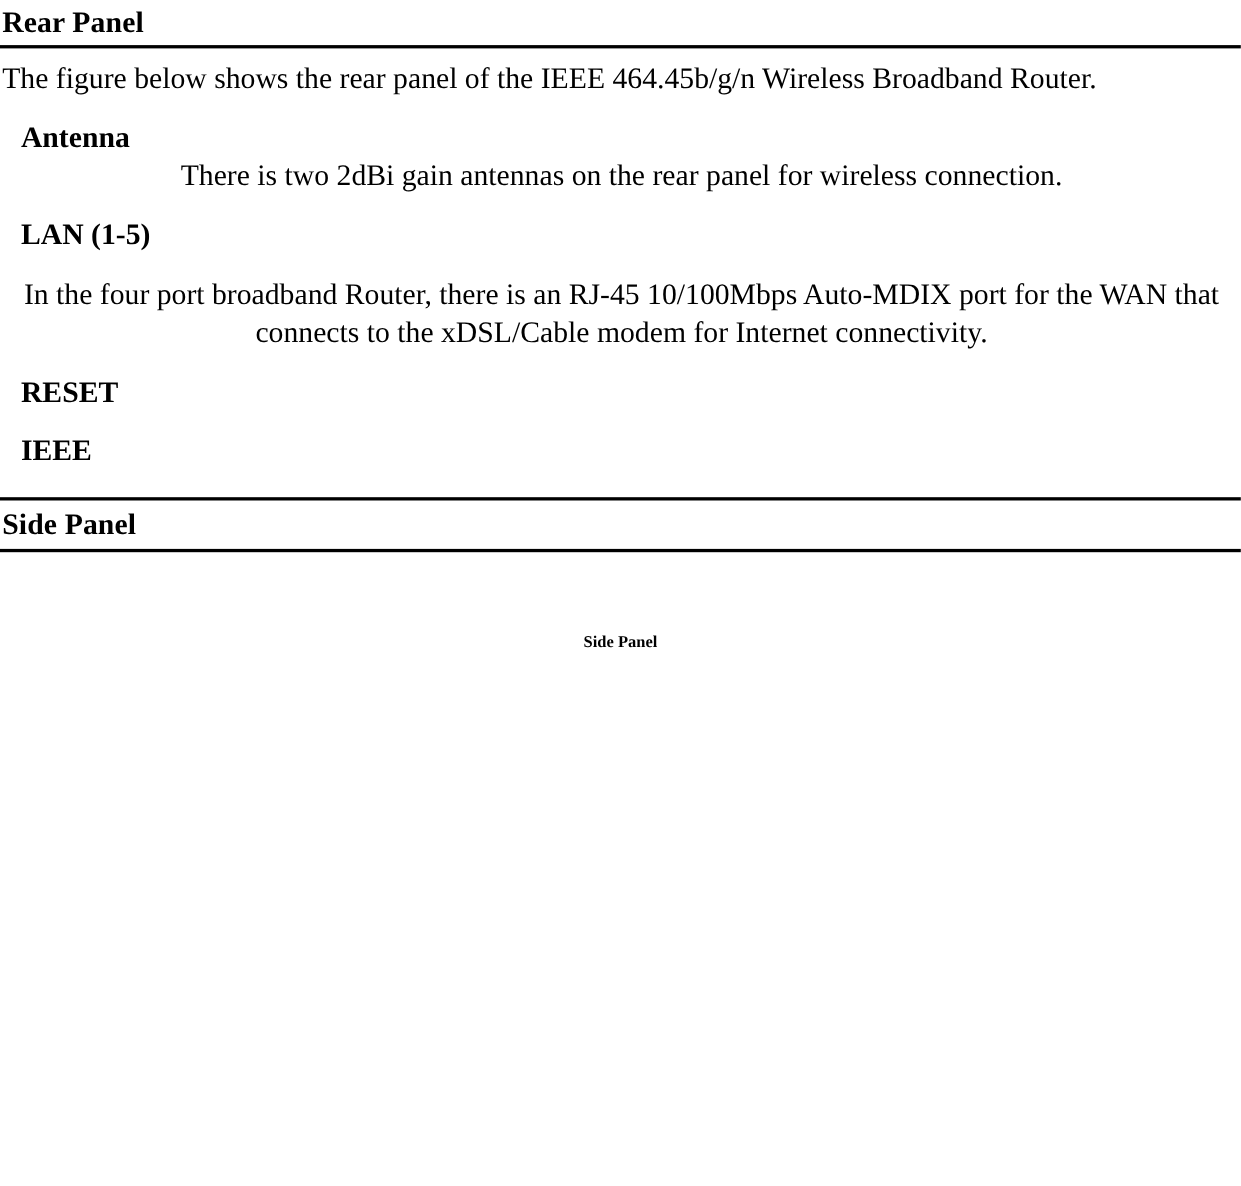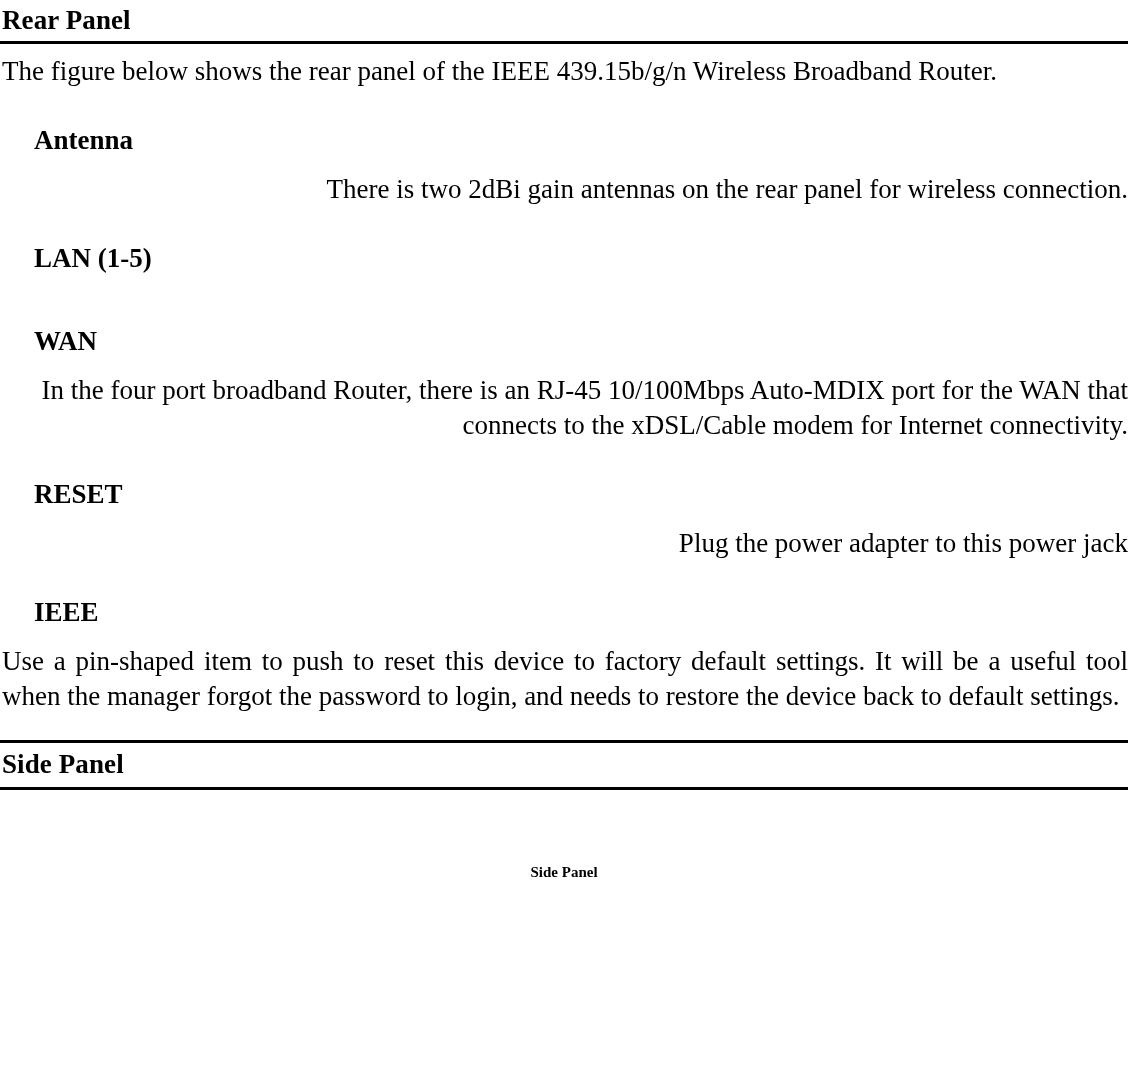--- a/index.html
+++ b/index.html
@@ -111,7 +111,7 @@
 
     <div class="gap-after-rule"></div>
 
-    <p class="body">The figure below shows the rear panel of the IEEE 439.15b/g/n Wireless Broadband Router.</p>
+    <p class="body">The figure below shows the rear panel of the IEEE 464.45b/g/n Wireless Broadband Router.</p>
 
     <div class="gap-para"></div>
 

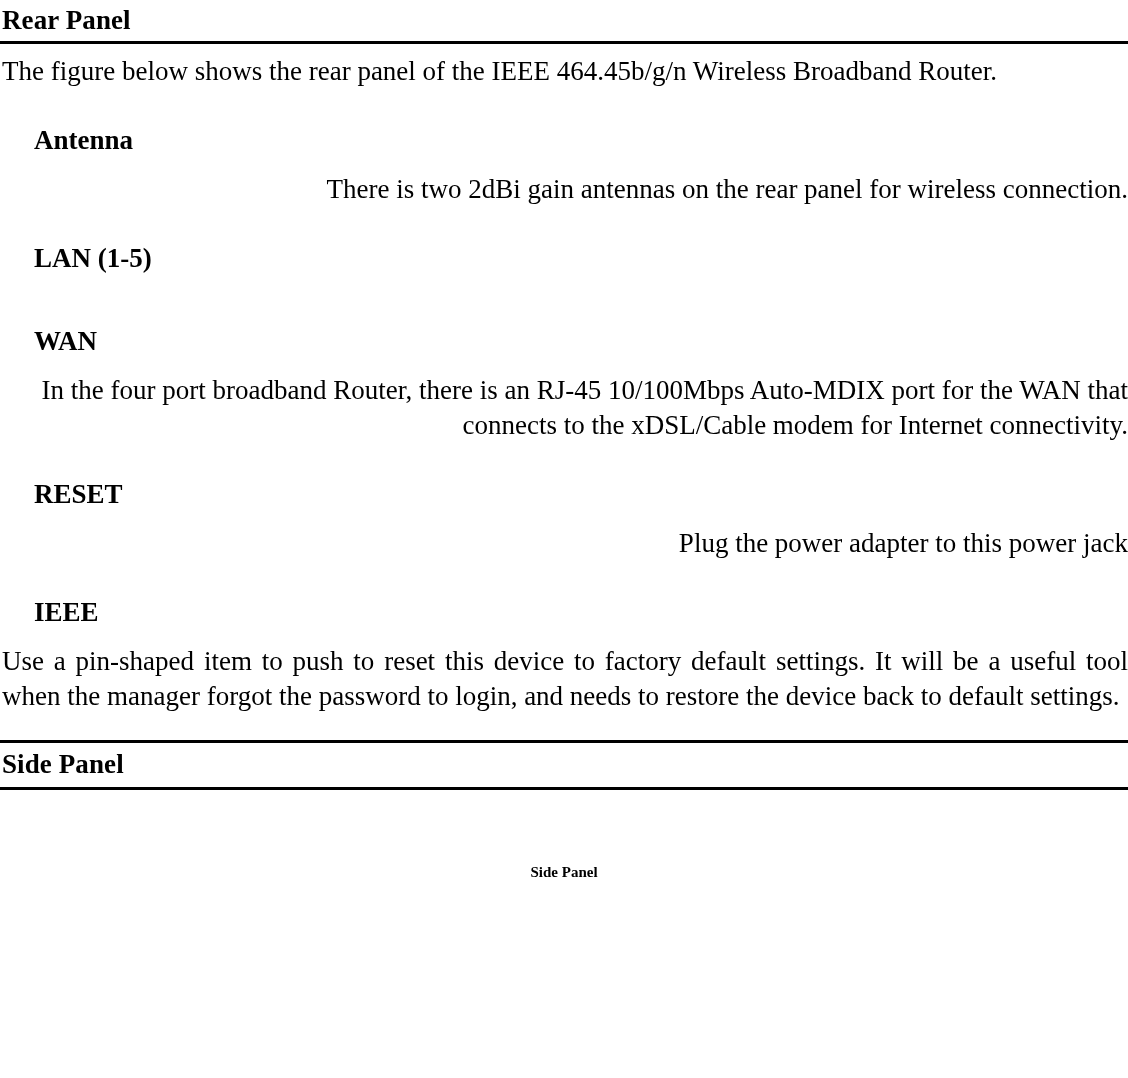--- a/index.html
+++ b/index.html
@@ -71,7 +71,7 @@
     font-size: 27px;
     font-weight: bold;
     line-height: 33px;
-    margin: 15px;
+    margin: 0;
     padding: 0 0 0 19px;
   }
 

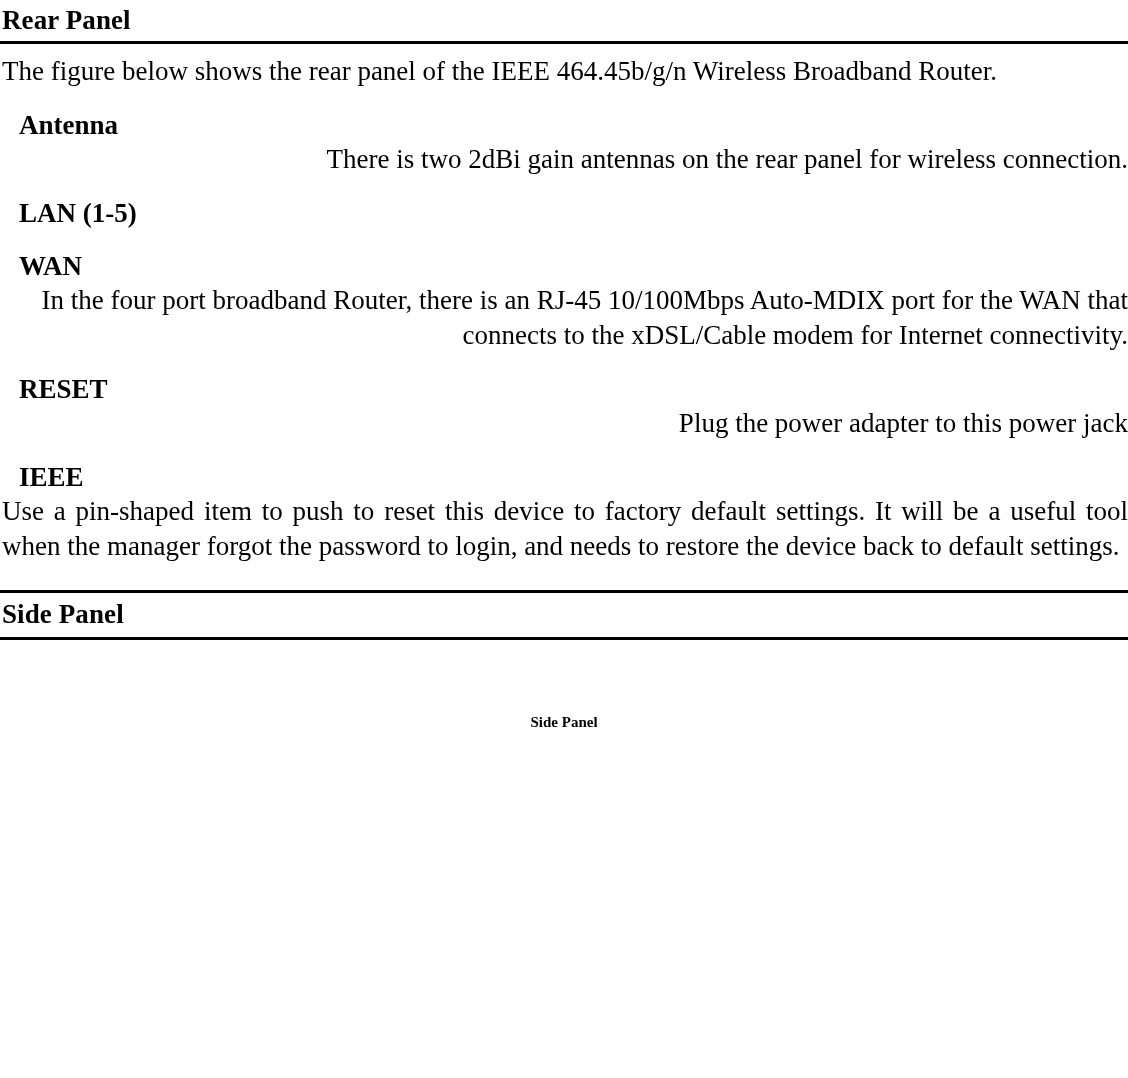--- a/index.html
+++ b/index.html
@@ -63,7 +63,7 @@
     word-spacing: 0px;
   }
   p.body.flush {
-    text-align: right;
+    text-align: center;
   }
 
   

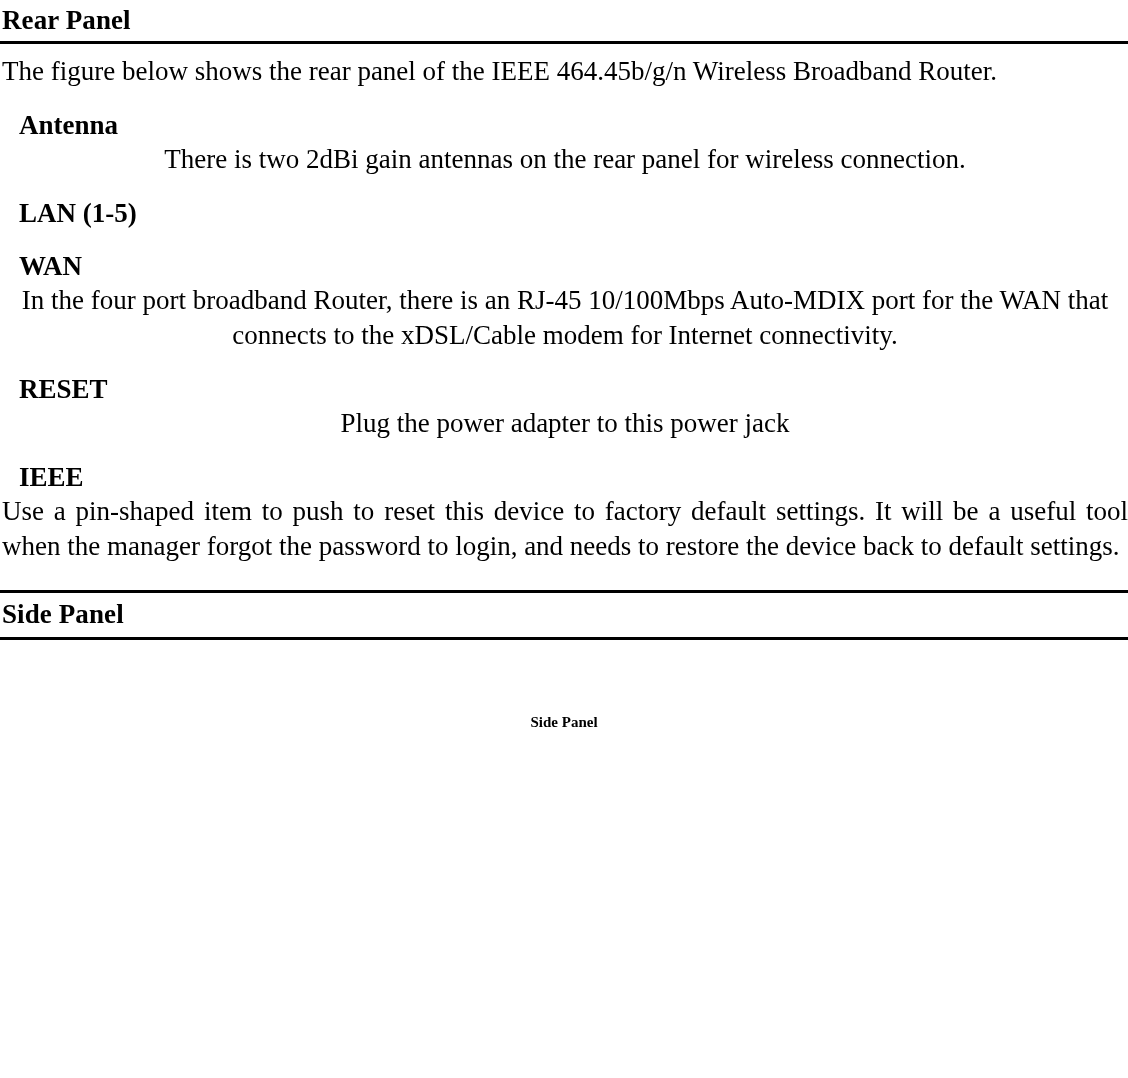--- a/index.html
+++ b/index.html
@@ -124,7 +124,6 @@
 
     <div class="gap-para"></div>
 
-    <h3 class="sub">WAN</h3>
     <p class="body flush">In the four port broadband Router, there is an RJ-45 10/100Mbps Auto-MDIX port for the WAN that connects to the xDSL/Cable modem for Internet connectivity.</p>
 
     <div class="gap-para"></div>

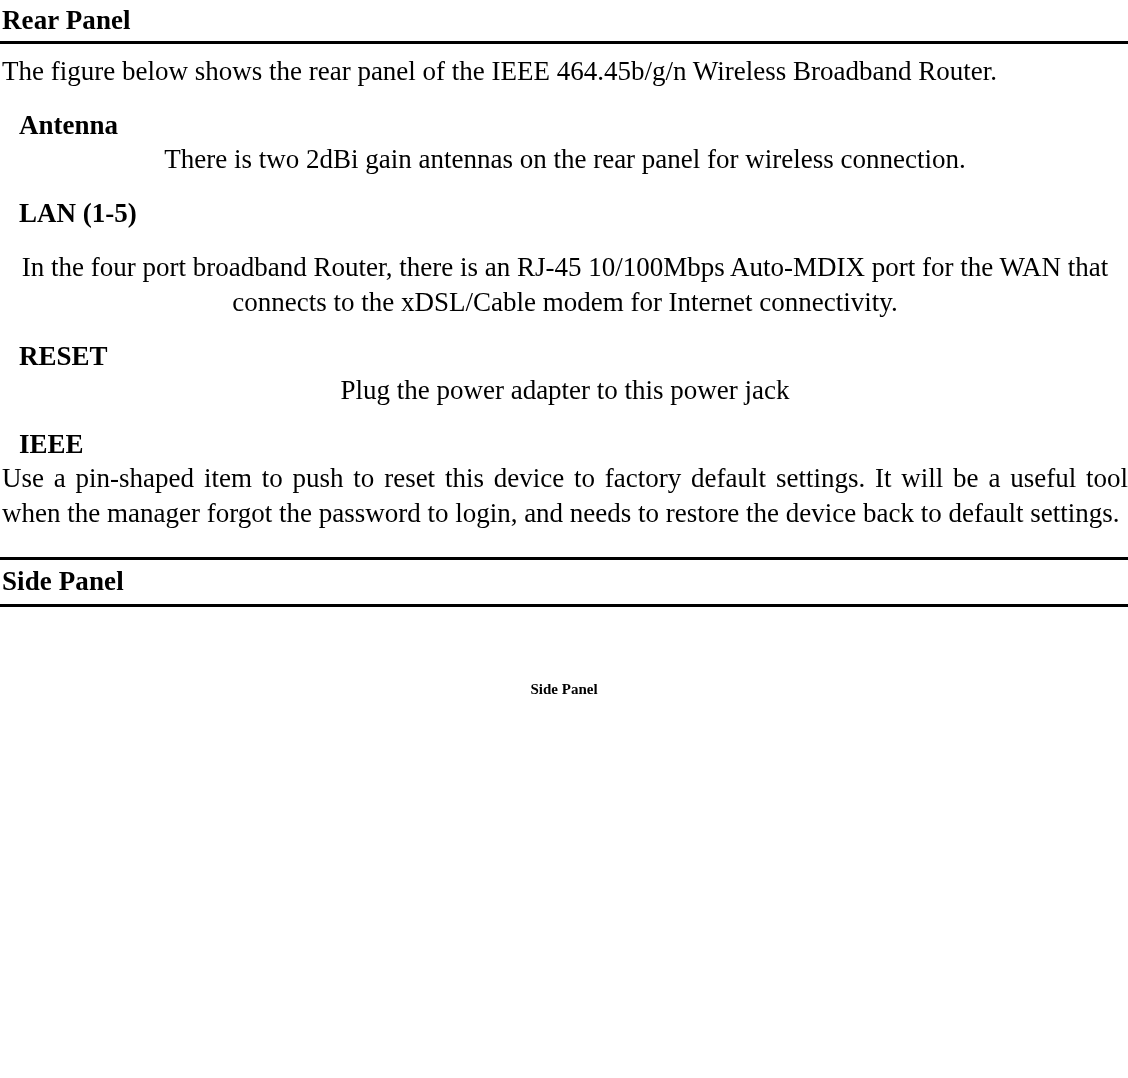--- a/index.html
+++ b/index.html
@@ -129,7 +129,6 @@
     <div class="gap-para"></div>
 
     <h3 class="sub">RESET</h3>
-    <p class="body flush">Plug the power adapter to this power jack</p>
 
     <div class="gap-para"></div>
 

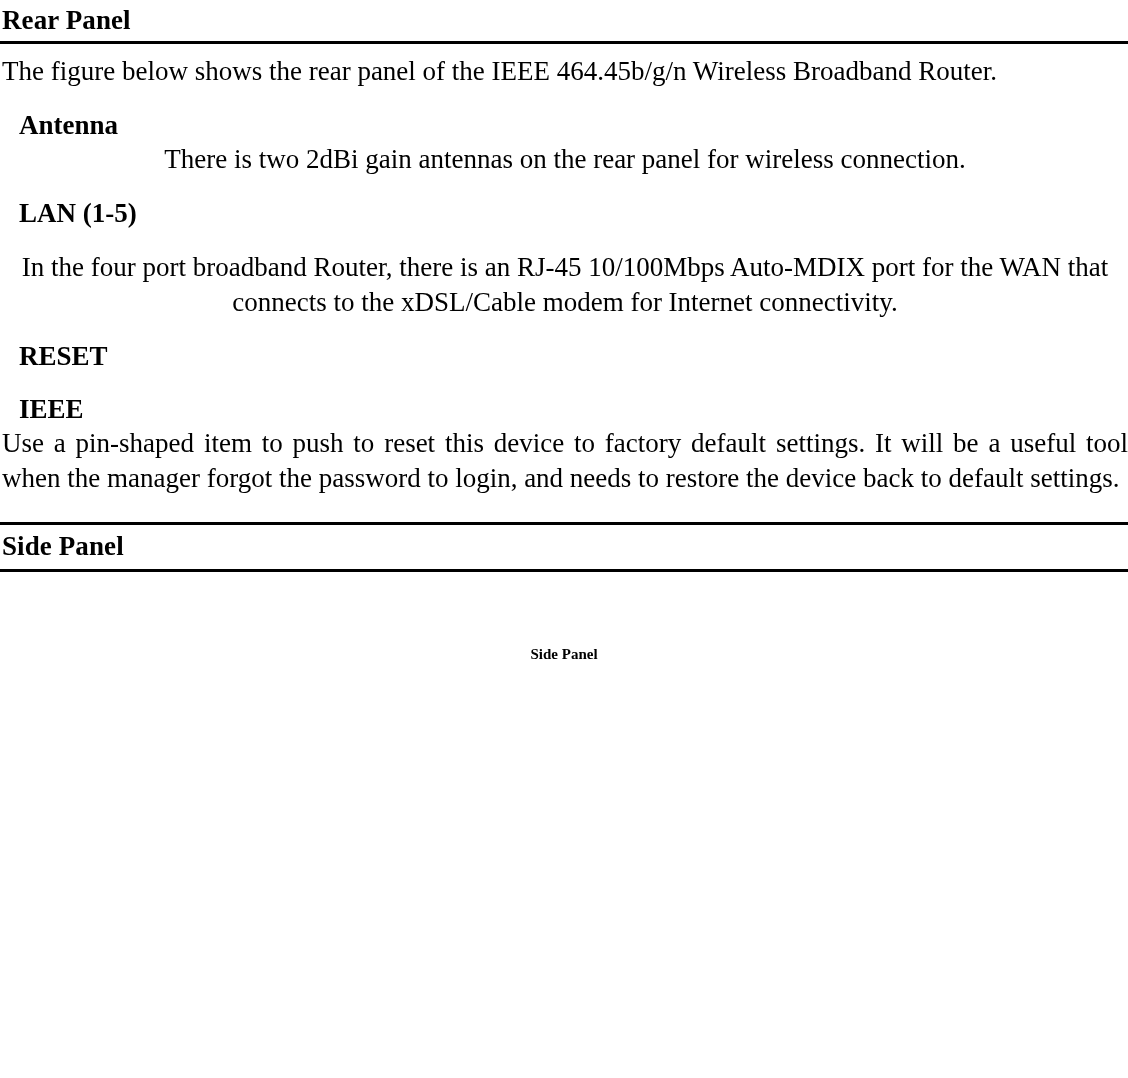--- a/index.html
+++ b/index.html
@@ -133,7 +133,6 @@
     <div class="gap-para"></div>
 
     <h3 class="sub">IEEE</h3>
-    <p class="body">Use a pin-shaped item to push to reset this device to factory default settings. It will be a useful tool when the manager forgot the password to login, and needs to restore the device back to default settings.</p>
 
   </div>
 

